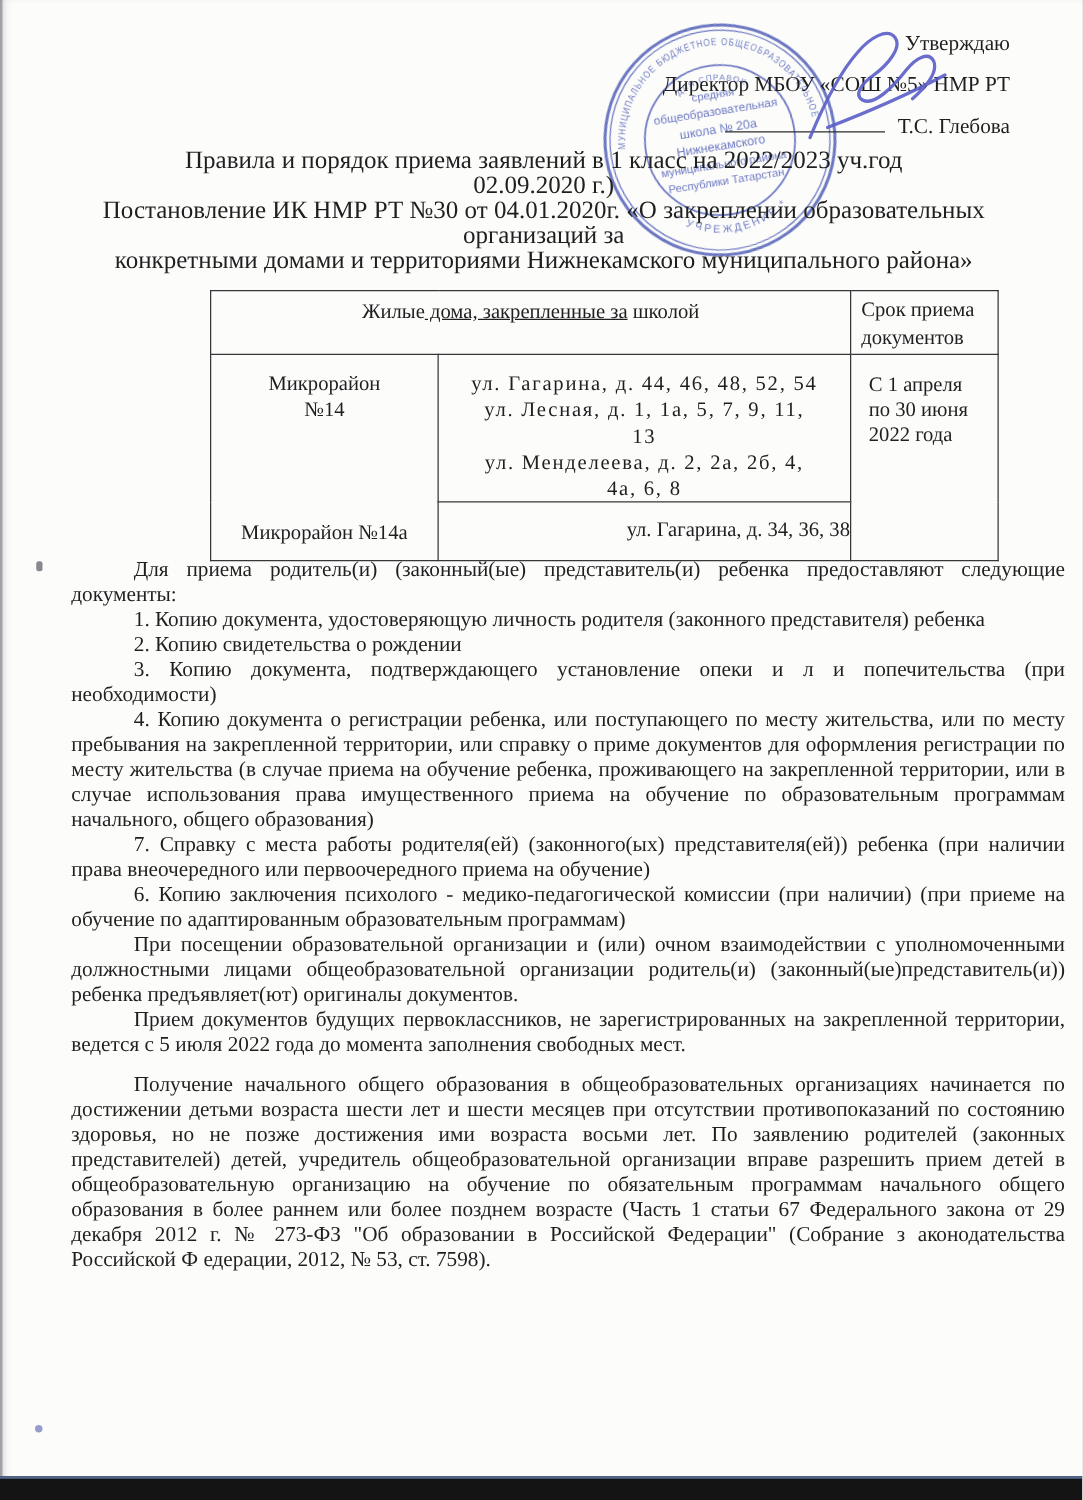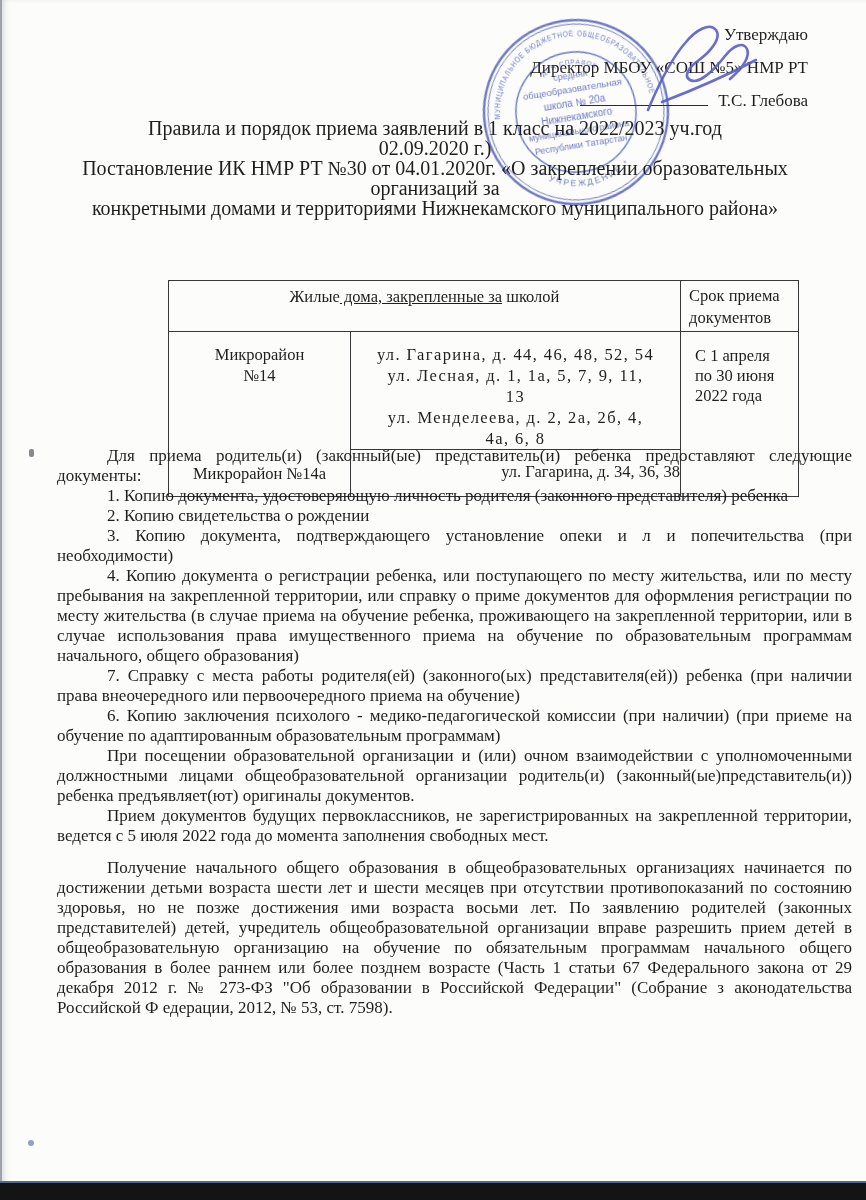--- a/index.html
+++ b/index.html
@@ -22,7 +22,7 @@
 
   
   .doc-table { position:absolute; top:232px; left:168px; border-collapse:collapse;
-               table-layout:fixed; width:630px; font-size:16.5px; z-index:3;margin-top:48px; }
+               table-layout:fixed; width:630px; font-size:16.5px; z-index:3; }
   .doc-table td { border:1.6px solid #37373a; padding:0; vertical-align:top; }
   .th-main { text-align:center; padding-top:6px !important; height:44px;
              white-space:pre-wrap; }

